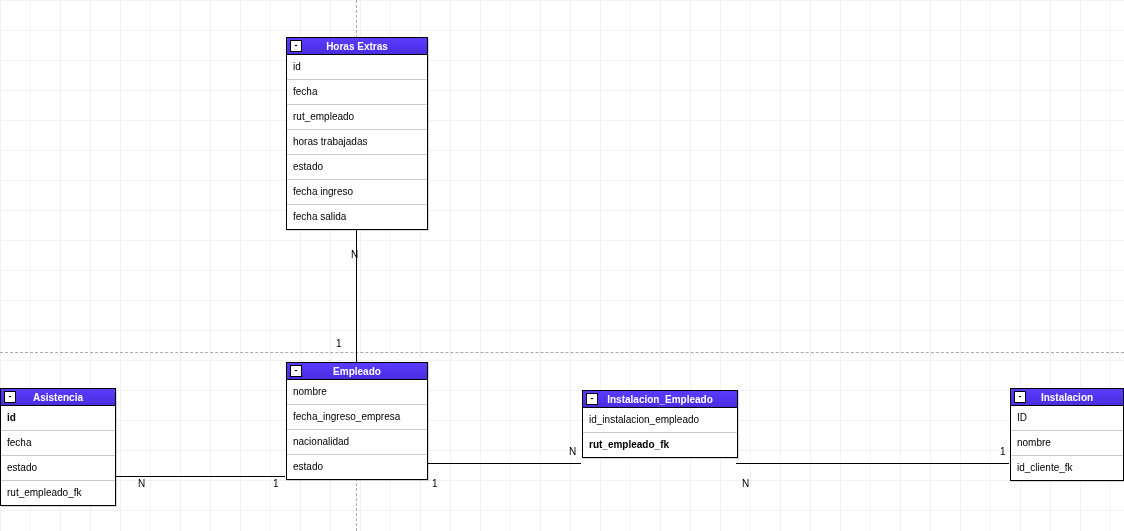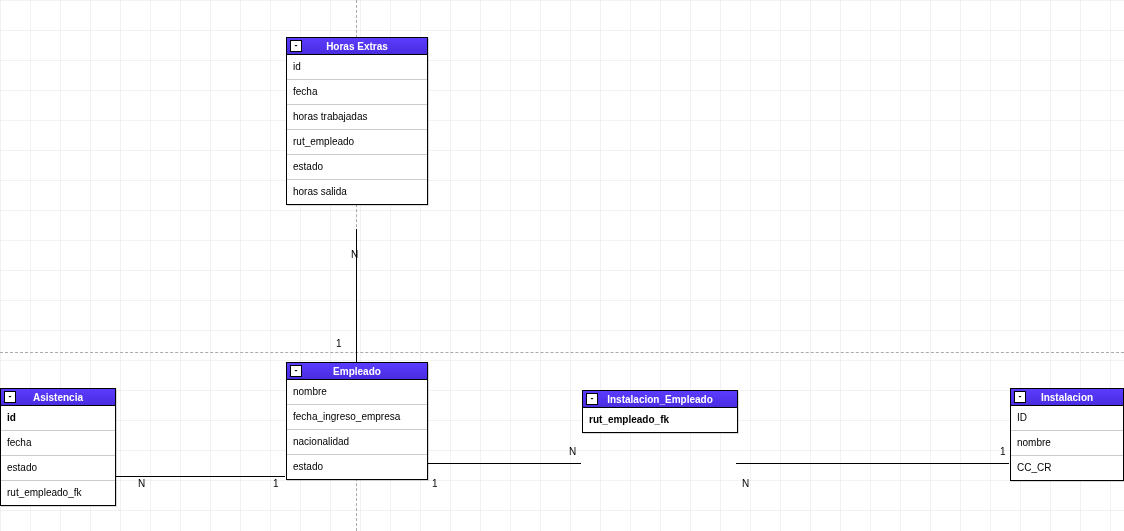--- a/index.html
+++ b/index.html
@@ -46,8 +46,8 @@
     </div>
     <div class="attr">id</div>
     <div class="attr">fecha</div>
+    <div class="attr">rut_empleado</div>
     <div class="attr">horas trabajadas</div>
-    <div class="attr">rut_empleado</div>
     <div class="attr">estado</div>
     <div class="attr">horas salida</div>
   </div>

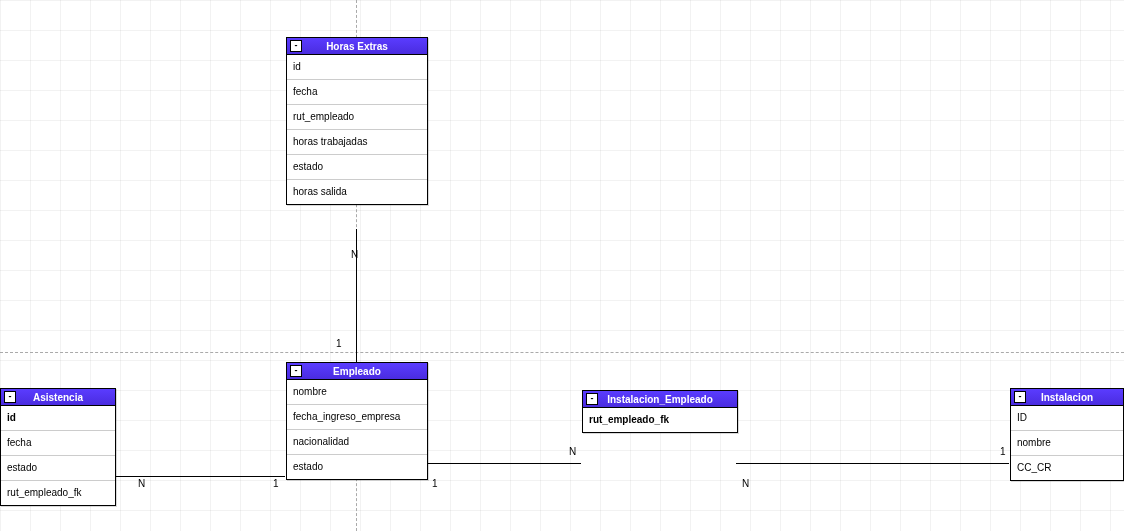--- a/index.html
+++ b/index.html
@@ -49,6 +49,7 @@
     <div class="attr">rut_empleado</div>
     <div class="attr">horas trabajadas</div>
     <div class="attr">estado</div>
+    <div class="attr">fecha ingreso</div>
     <div class="attr">horas salida</div>
   </div>
 

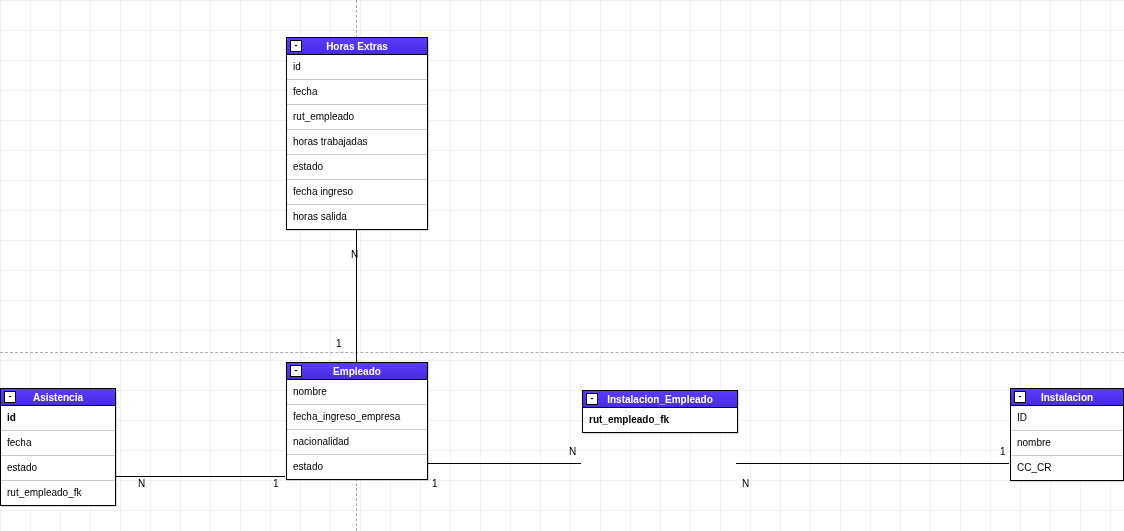--- a/index.html
+++ b/index.html
@@ -50,7 +50,7 @@
     <div class="attr">horas trabajadas</div>
     <div class="attr">estado</div>
     <div class="attr">fecha ingreso</div>
-    <div class="attr">horas salida</div>
+    <div class="attr">fecha salida</div>
   </div>
 
   <div class="entity" style="left:286px;top:362px;width:140px">

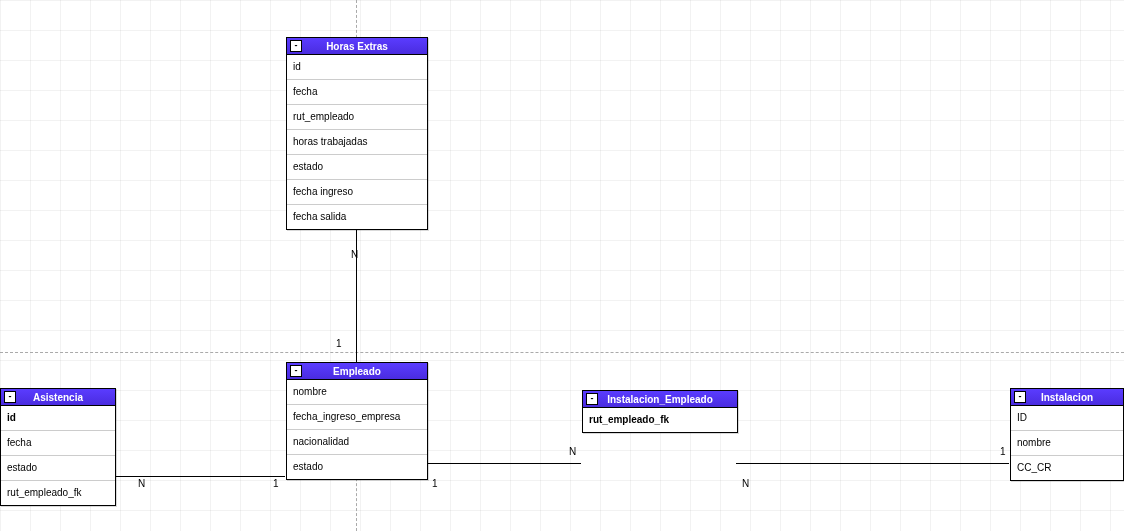--- a/index.html
+++ b/index.html
@@ -80,6 +80,7 @@
       <span class="toggle">-</span>
       <span>Instalacion_Empleado</span>
     </div>
+    <div class="attr">id_instalacion_empleado</div>
     <div class="attr bold">rut_empleado_fk</div>
   </div>
 

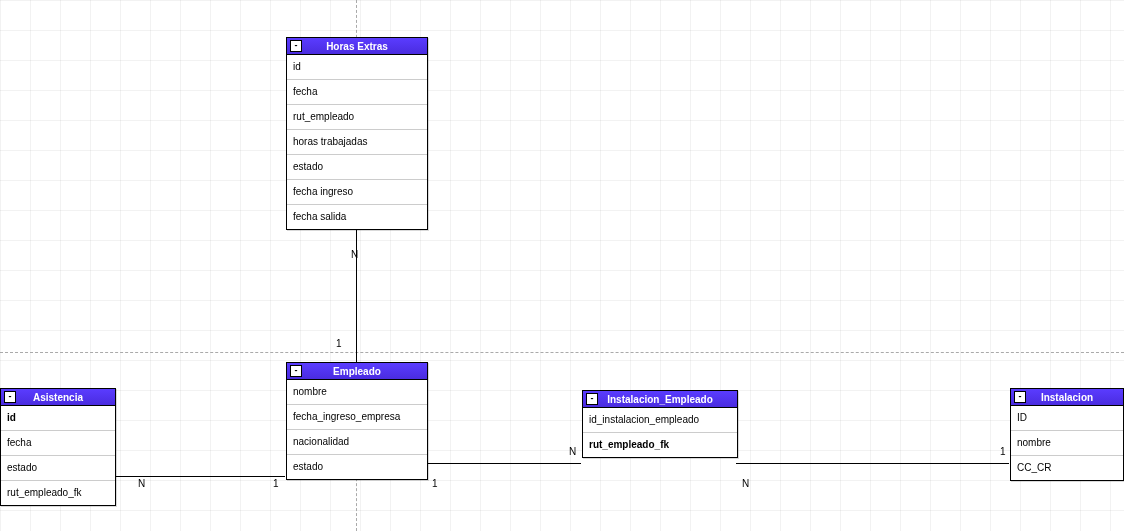--- a/index.html
+++ b/index.html
@@ -91,6 +91,7 @@
     </div>
     <div class="attr">ID</div>
     <div class="attr">nombre</div>
+    <div class="attr">id_cliente_fk</div>
     <div class="attr">CC_CR</div>
   </div>
 </div>

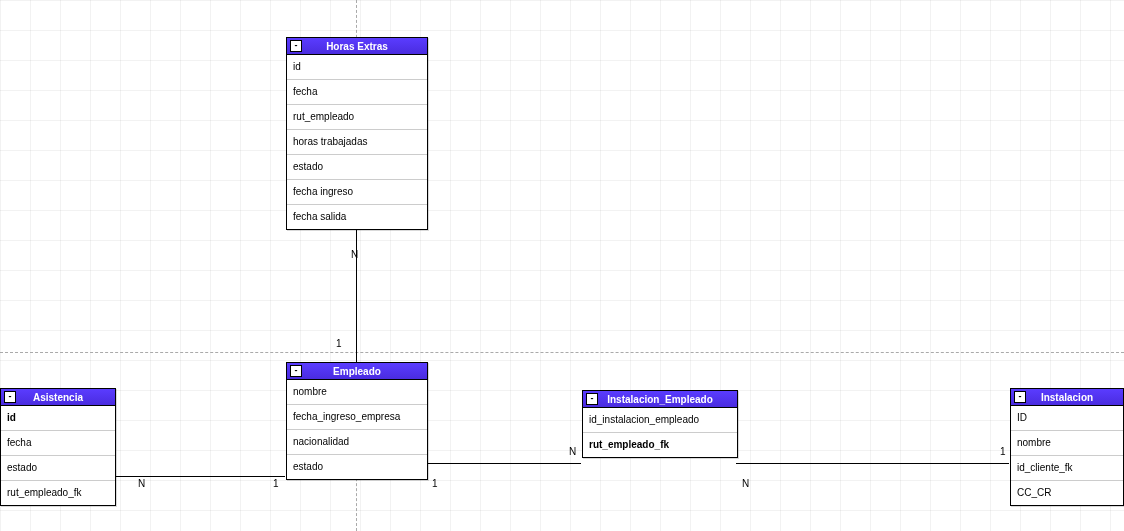--- a/index.html
+++ b/index.html
@@ -92,7 +92,6 @@
     <div class="attr">ID</div>
     <div class="attr">nombre</div>
     <div class="attr">id_cliente_fk</div>
-    <div class="attr">CC_CR</div>
   </div>
 </div>
 

